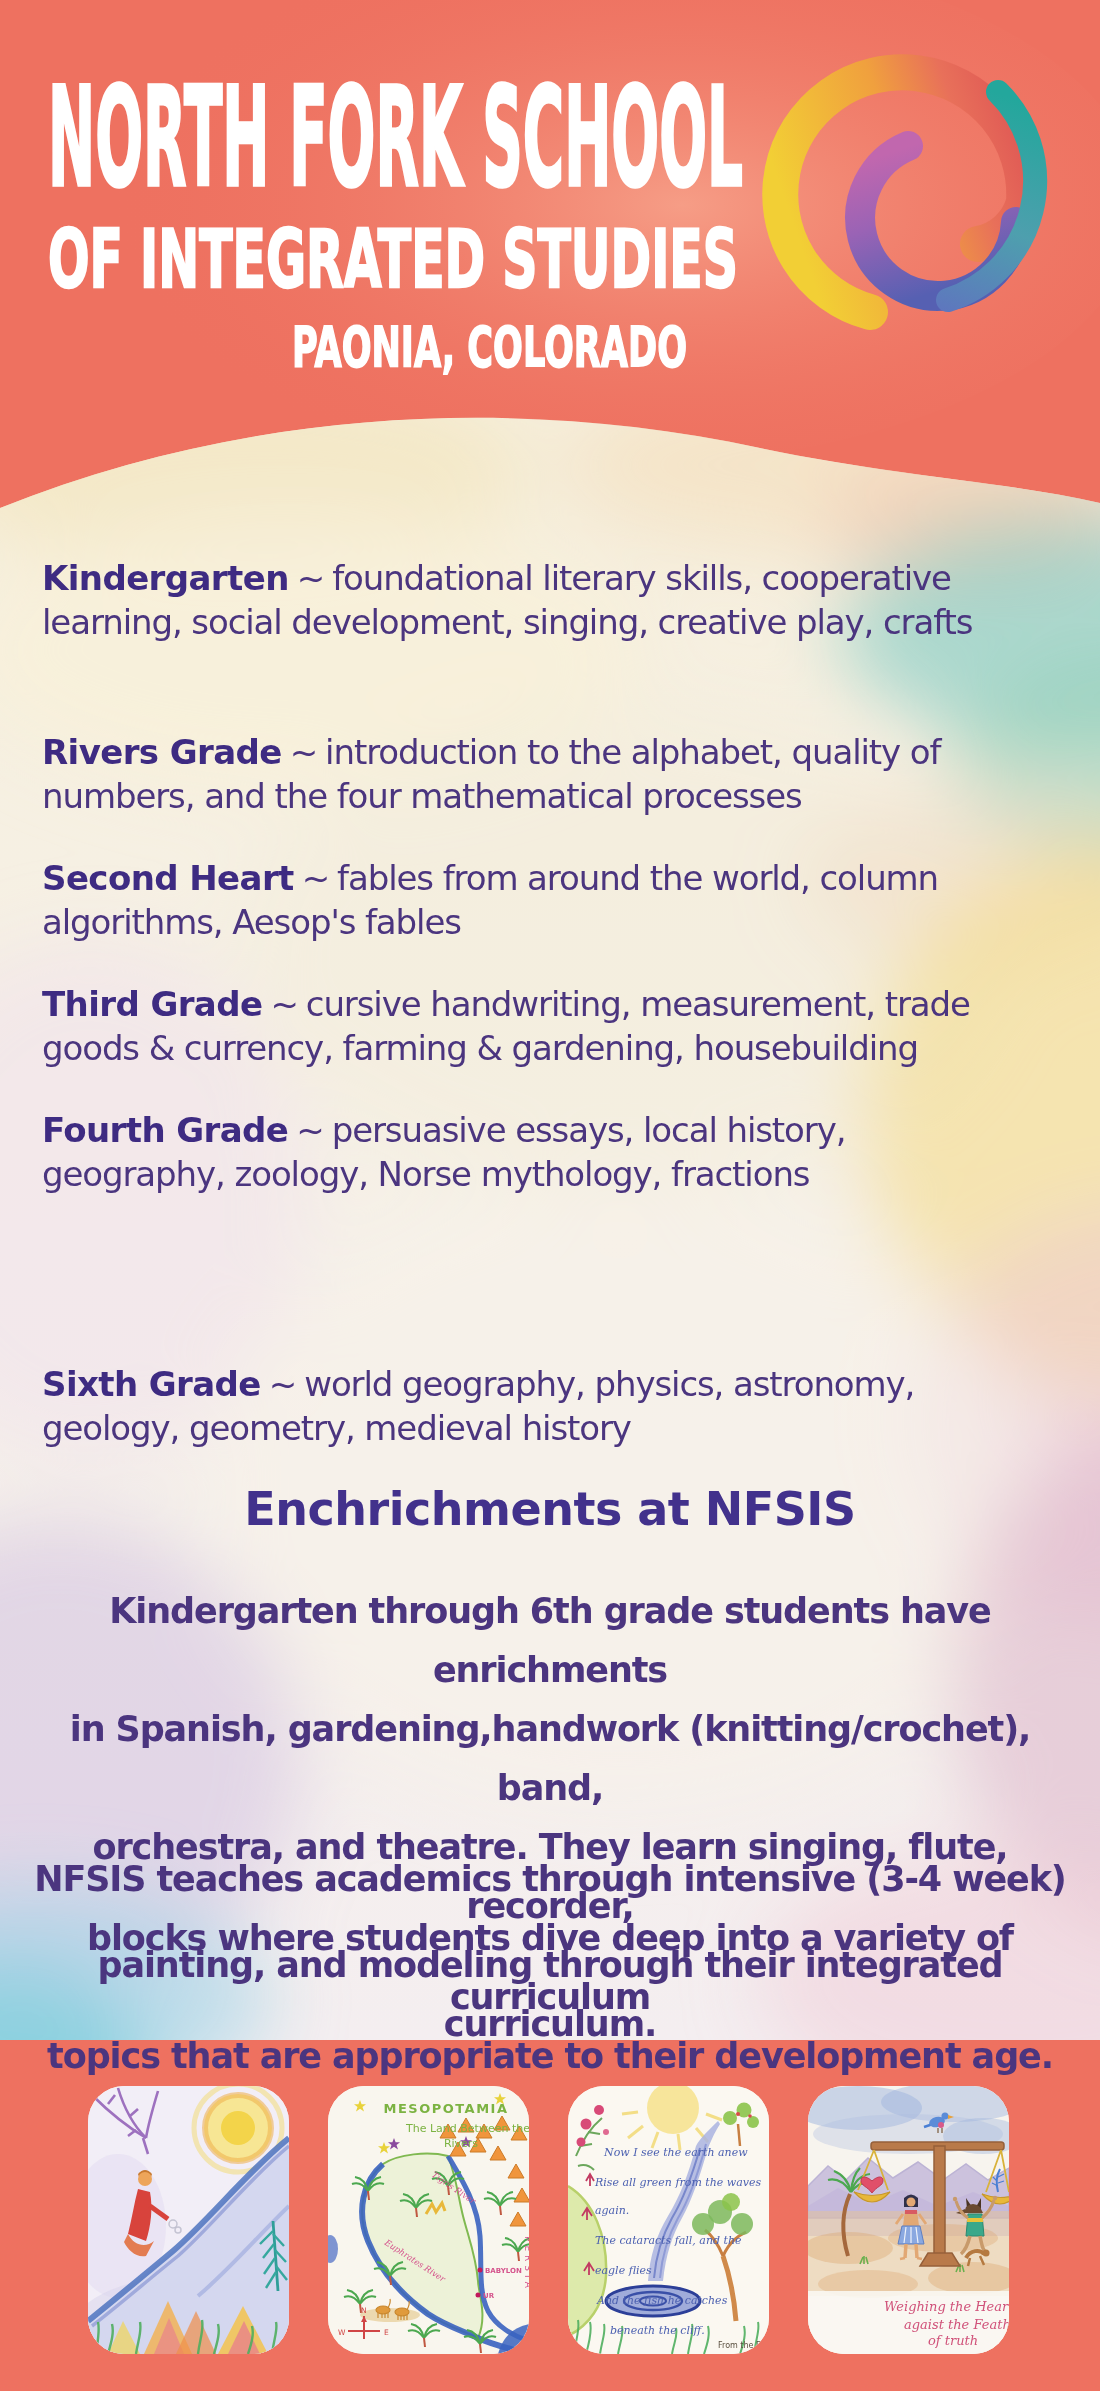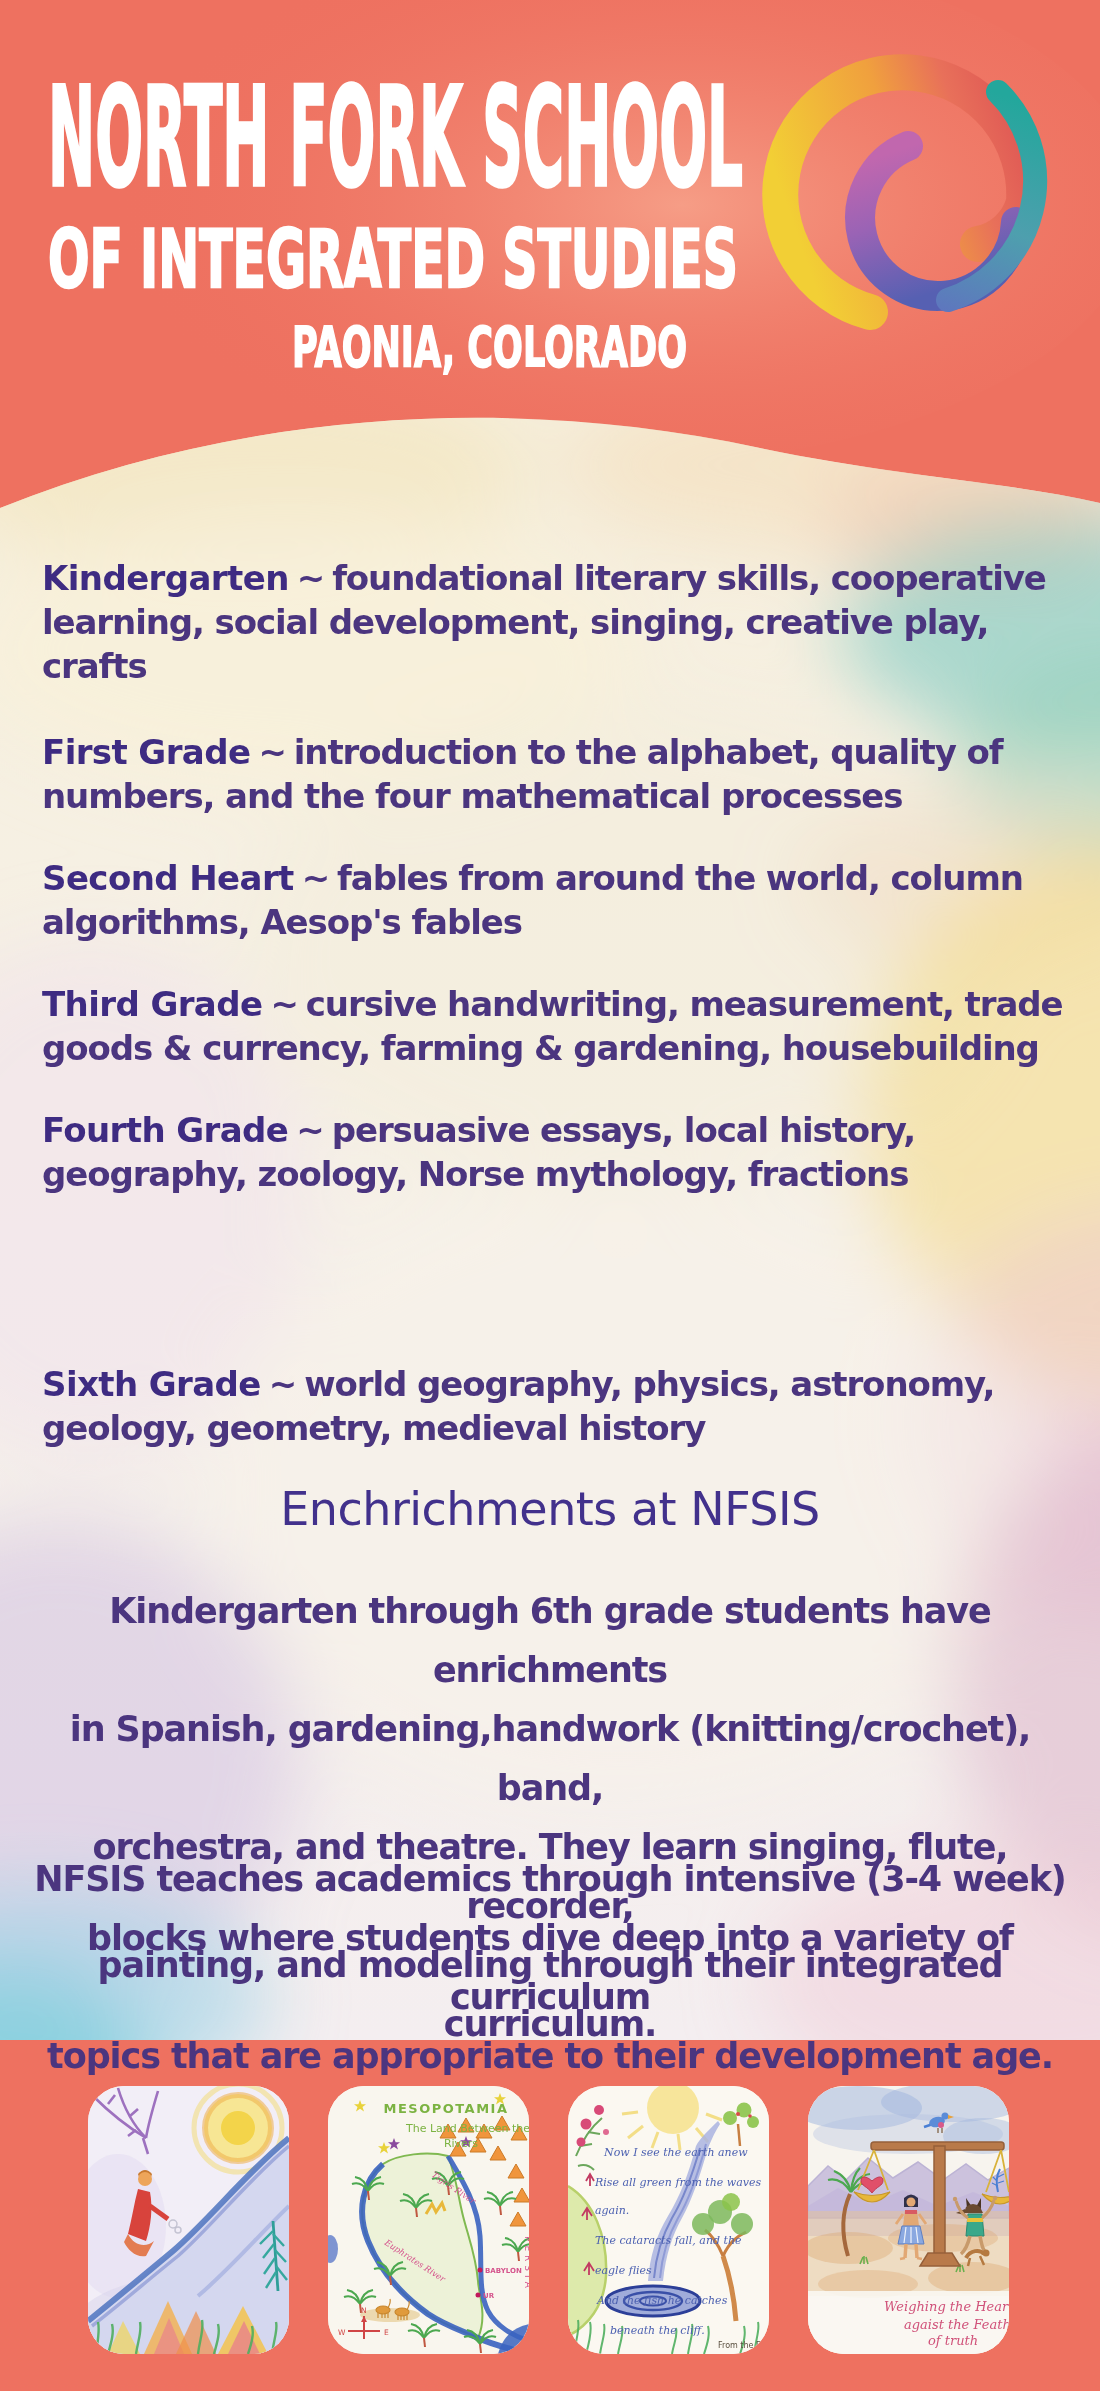--- a/index.html
+++ b/index.html
@@ -10,7 +10,7 @@
   .curr-title{position:absolute;top:506px;left:0;right:0;margin:0;z-index:3;
     text-align:center;font-size:48px;font-weight:bold;color:#422f8e;letter-spacing:-.5px;}
   .grade{position:absolute;left:42px;right:14px;margin:0;z-index:3;
-    font-size:34px;line-height:44px;color:#4b357f;letter-spacing:-1.1px;white-space:pre-line;font-weight:bold;}
+    font-size:34px;line-height:44px;color:#4b357f;letter-spacing:-1.1px;white-space:pre-line;}
   .grade b{color:#3e2b82;letter-spacing:-.6px;}
   .grade .tilde{margin:0 8px;}
   .enrich-title{position:absolute;top:1482px;left:0;right:0;margin:0;z-index:3;

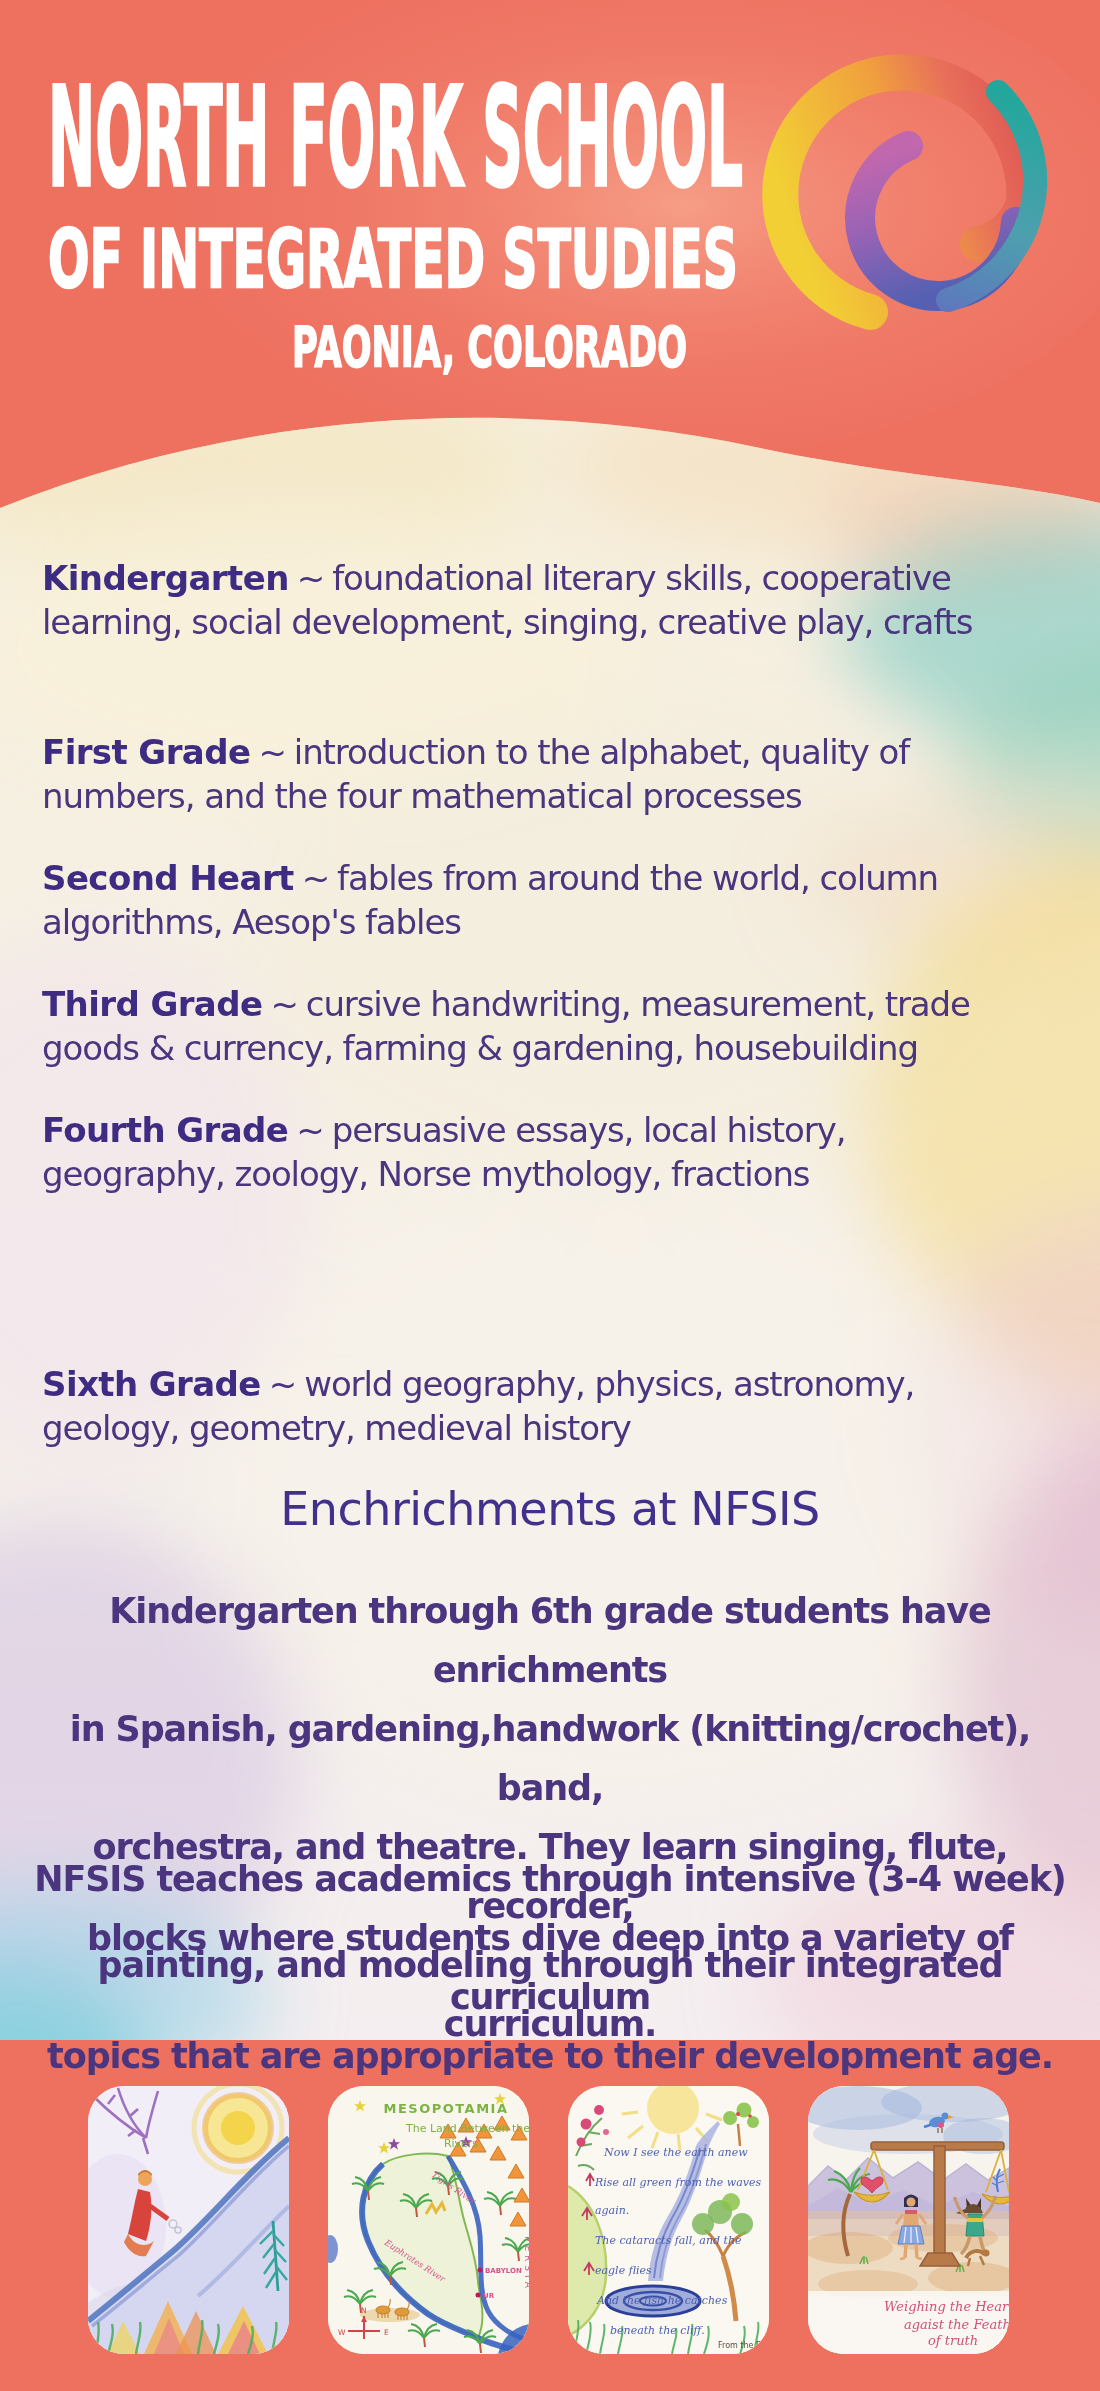--- a/index.html
+++ b/index.html
@@ -108,7 +108,7 @@
   <p class="grade" style="top:556px"><b>Kindergarten</b><span class="tilde">~</span><span>foundational literary skills, cooperative
 learning, social development, singing, creative play, crafts</span></p>
 
-  <p class="grade" style="top:730px"><b>First Grade</b><span class="tilde">~</span><span>introduction to the alphabet, quality of
+  <p class="grade" style="top:730px"><b>Rivers Grade</b><span class="tilde">~</span><span>introduction to the alphabet, quality of
 numbers, and the four mathematical processes</span></p>
 
   <p class="grade" style="top:856px"><b>Second Heart</b><span class="tilde">~</span><span>fables from around the world, column

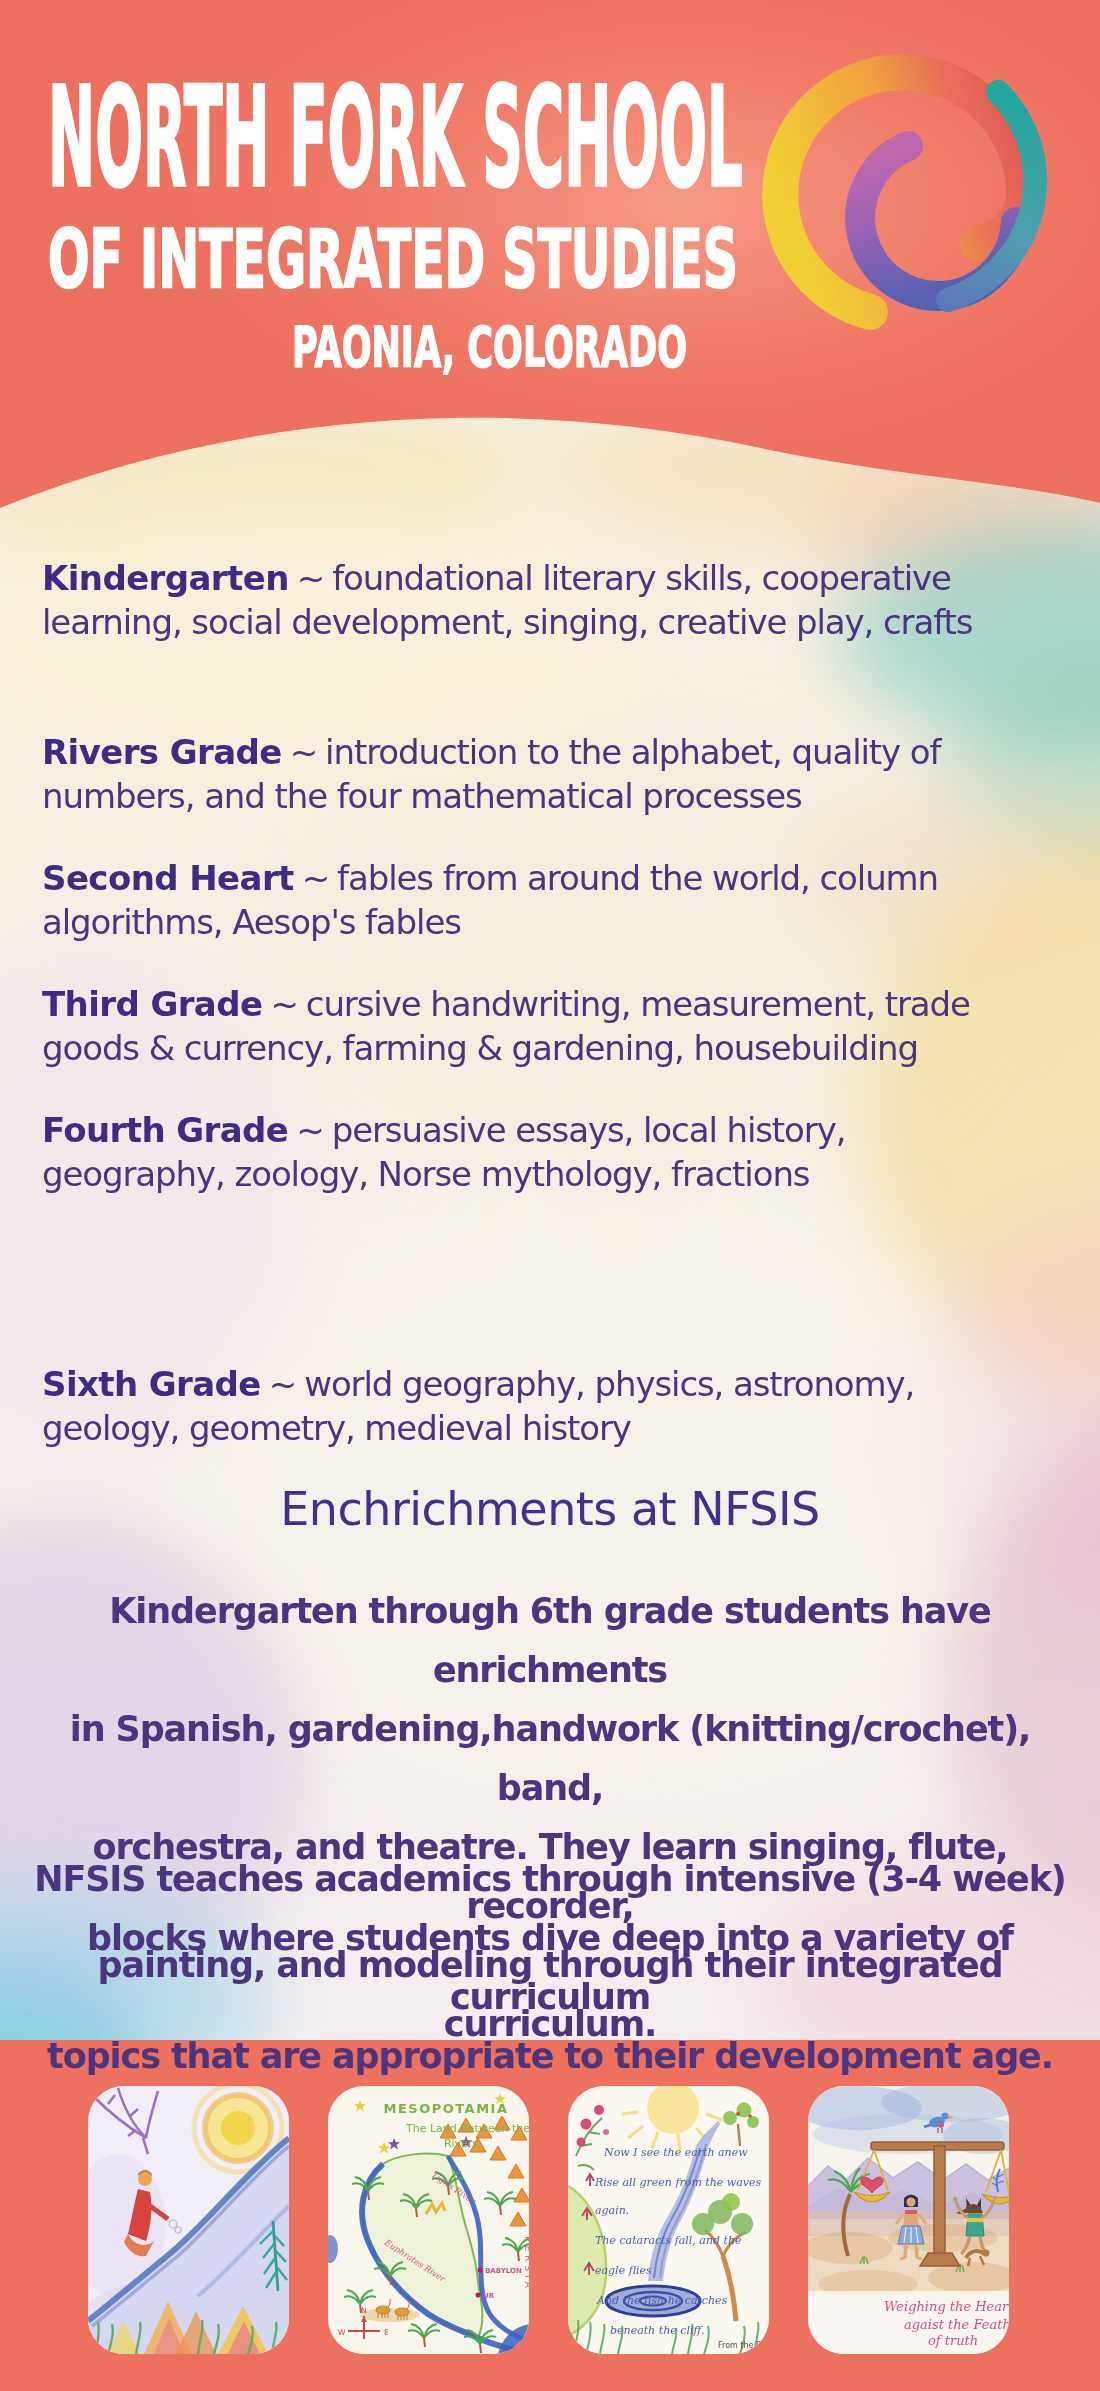--- a/index.html
+++ b/index.html
@@ -14,7 +14,7 @@
   .grade b{color:#3e2b82;letter-spacing:-.6px;}
   .grade .tilde{margin:0 8px;}
   .enrich-title{position:absolute;top:1482px;left:0;right:0;margin:0;z-index:3;
-    text-align:center;font-size:46px;font-weight:normal;color:#42318c;letter-spacing:-.5px;}
+    text-align:center;font-size:46px;font-weight:bold;color:#42318c;letter-spacing:-.5px;}
   .center-par{position:absolute;left:20px;right:20px;margin:0;z-index:3;text-align:center;
     font-size:35px;line-height:59px;color:#4b357f;letter-spacing:-1.1px;white-space:pre-line;font-weight:bold;}
   .gallery-card{position:absolute;top:2070px;width:201px;height:268px;margin:16px;z-index:3;

